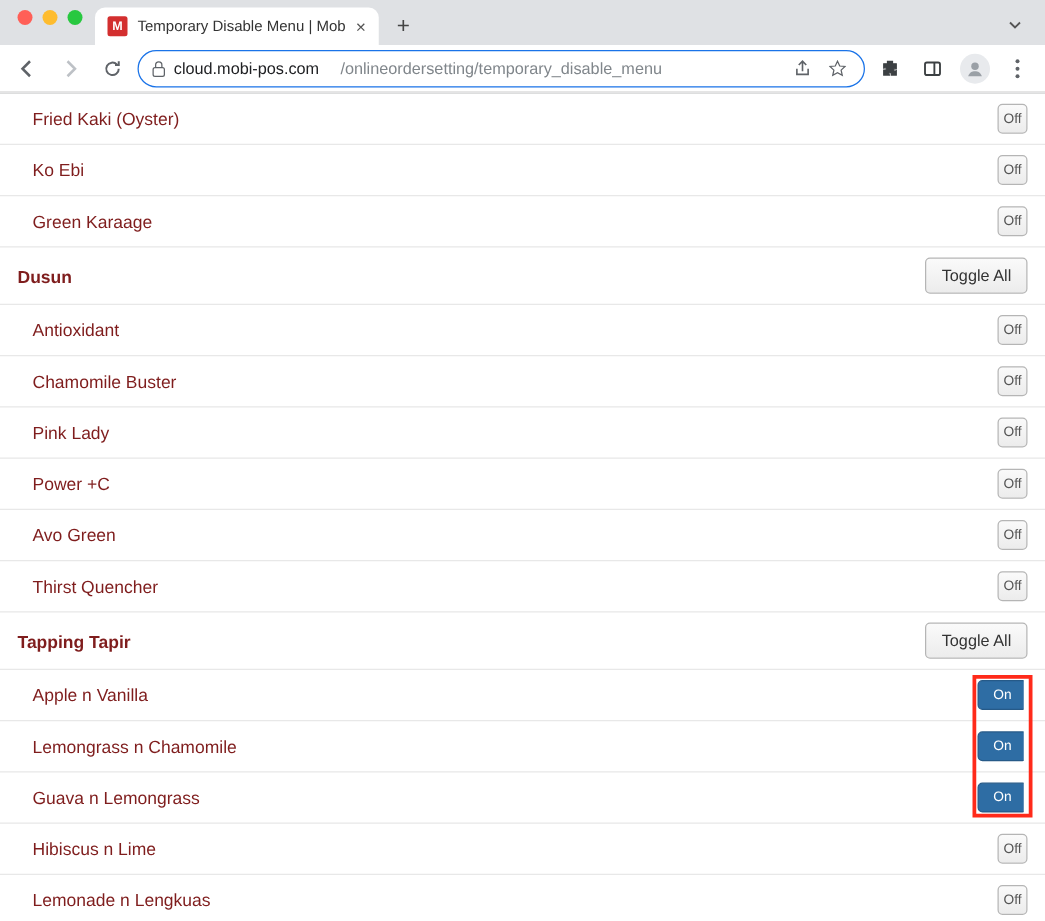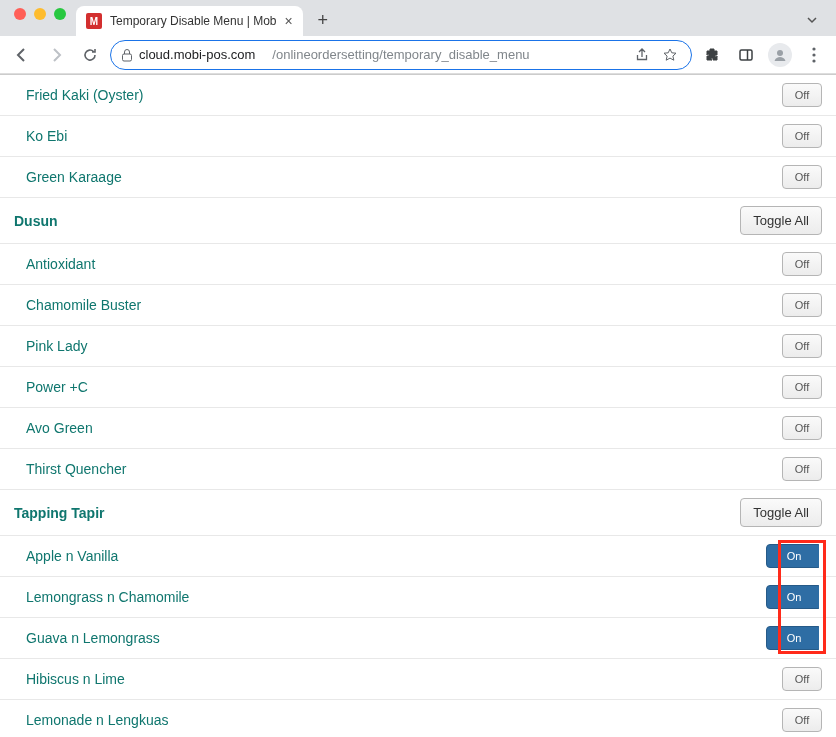--- a/index.html
+++ b/index.html
@@ -136,7 +136,7 @@
   }
   .row .label {
     font-size: 14px;
-    color: #0f766e;
+    color: #7f1d1d;
   }
 
   .toggle-all-btn {

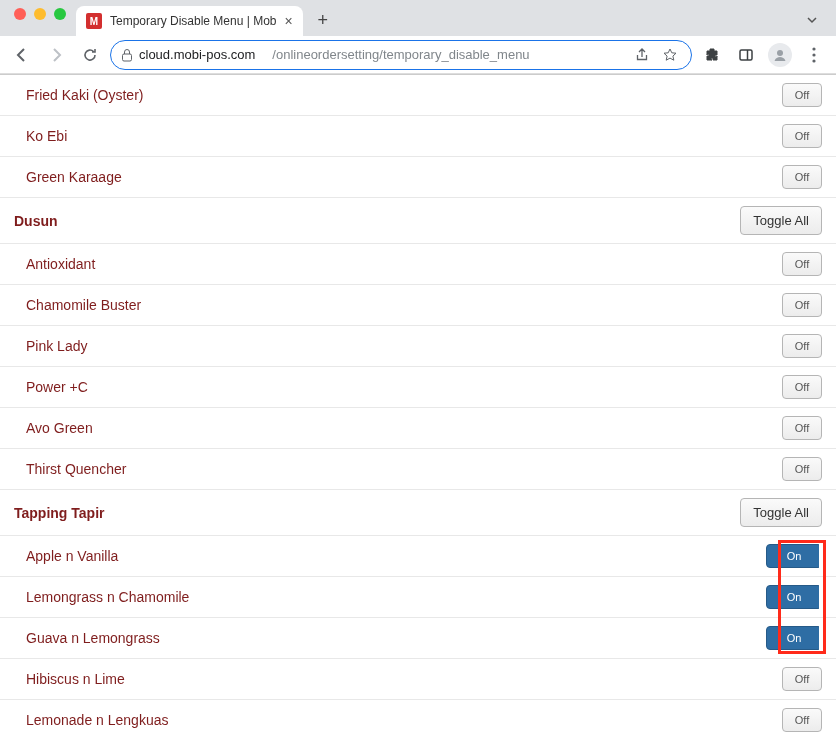--- a/index.html
+++ b/index.html
@@ -151,7 +151,7 @@
   }
 
   .toggle {
-    width: 40px;
+    width: 24px;
     height: 24px;
     border: 1px solid #b5b5b5;
     background: linear-gradient(#fafafa, #ececec);

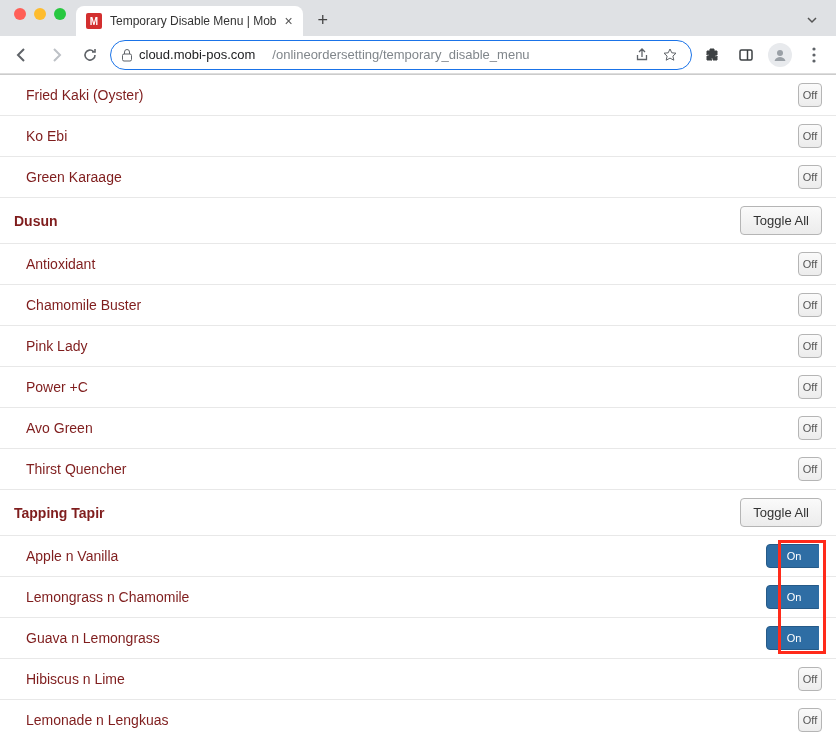--- a/index.html
+++ b/index.html
@@ -165,7 +165,7 @@
     position: relative;
   }
   .toggle.on {
-    width: 56px;
+    width: 40px;
     background: #2e6da4;
     border-color: #265a88;
     color: #fff;

